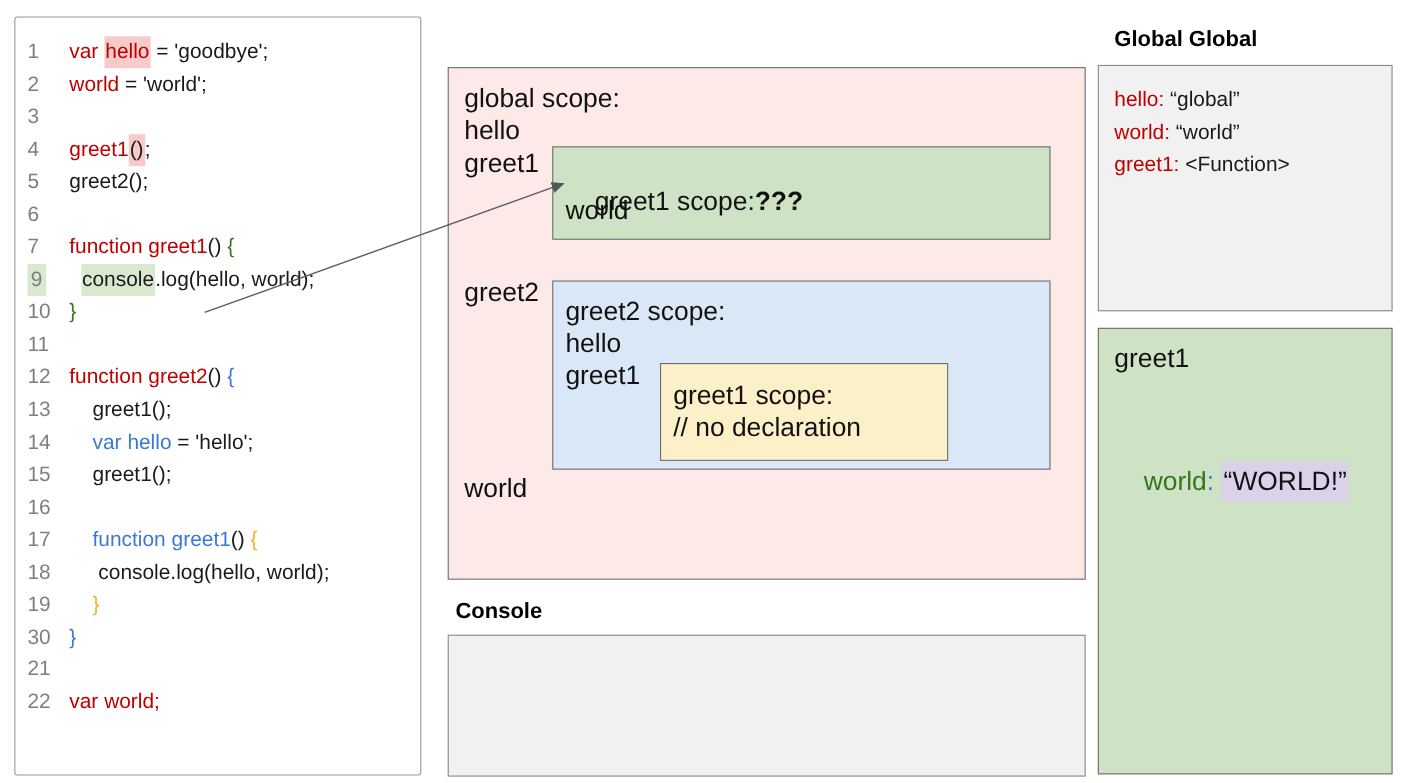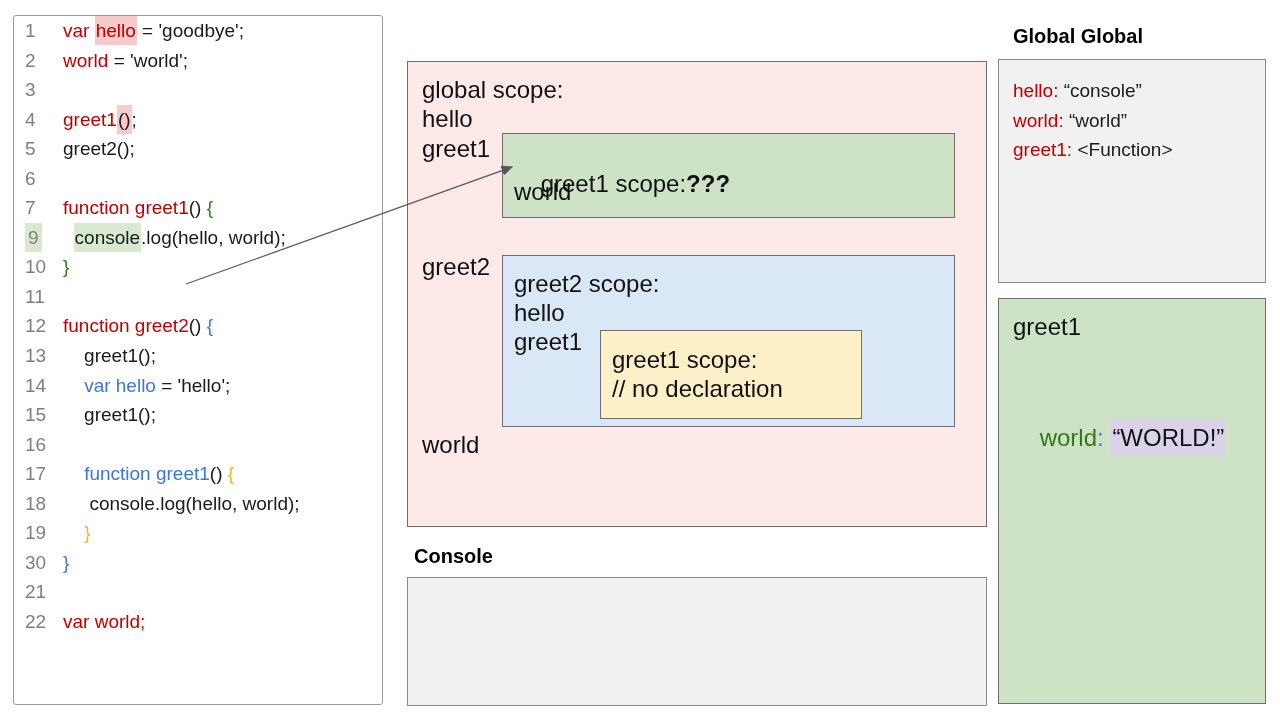--- a/index.html
+++ b/index.html
@@ -9,7 +9,7 @@
   
   .code-panel{position:absolute;left:13px;top:15px;width:370px;height:690px;
               background:#fff;border:1px solid #9a9a9a;border-radius:3px;
-              box-sizing:border-box;}
+              box-sizing:border-box;padding-top:17px;}
   .code-line{height:29.55px;line-height:29.55px;font-size:19px;white-space:pre;color:#1a1a1a;}
   .ln{display:inline-block;width:38px;margin-left:11px;color:#7f7f7f;}
   .code{white-space:pre;}

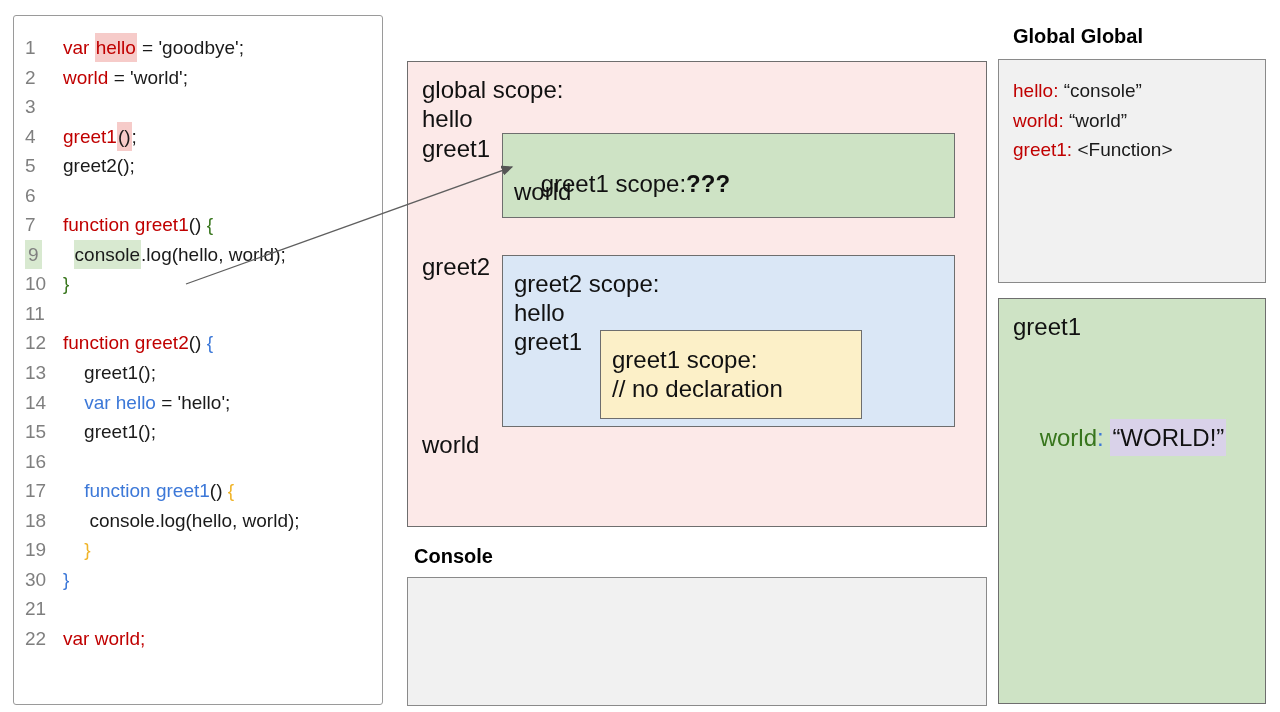--- a/index.html
+++ b/index.html
@@ -99,7 +99,7 @@
 
   <div class="h-title" style="left:1013px;top:25px;">Global Global</div>
   <div class="box gray-fill" style="left:998px;top:59px;width:268px;height:224px;"></div>
-  <div class="ctx-lines" style="left:1013px;top:76px;"><div><span class="c-red">hello:</span><span class="c-black"> “console”</span></div><div><span class="c-red">world:</span><span class="c-black"> “world”</span></div><div><span class="c-red">greet1:</span><span class="c-black"> &lt;Function&gt;</span></div></div>
+  <div class="ctx-lines" style="left:1013px;top:76px;"><div><span class="c-red">hello:</span><span class="c-black"> “global”</span></div><div><span class="c-red">world:</span><span class="c-black"> “world”</span></div><div><span class="c-red">greet1:</span><span class="c-black"> &lt;Function&gt;</span></div></div>
 
   <div class="box green-fill" style="left:998px;top:298px;width:268px;height:406px;"></div>
   <div class="label c-green" style="left:1013px;top:316px;">greet1</div>

